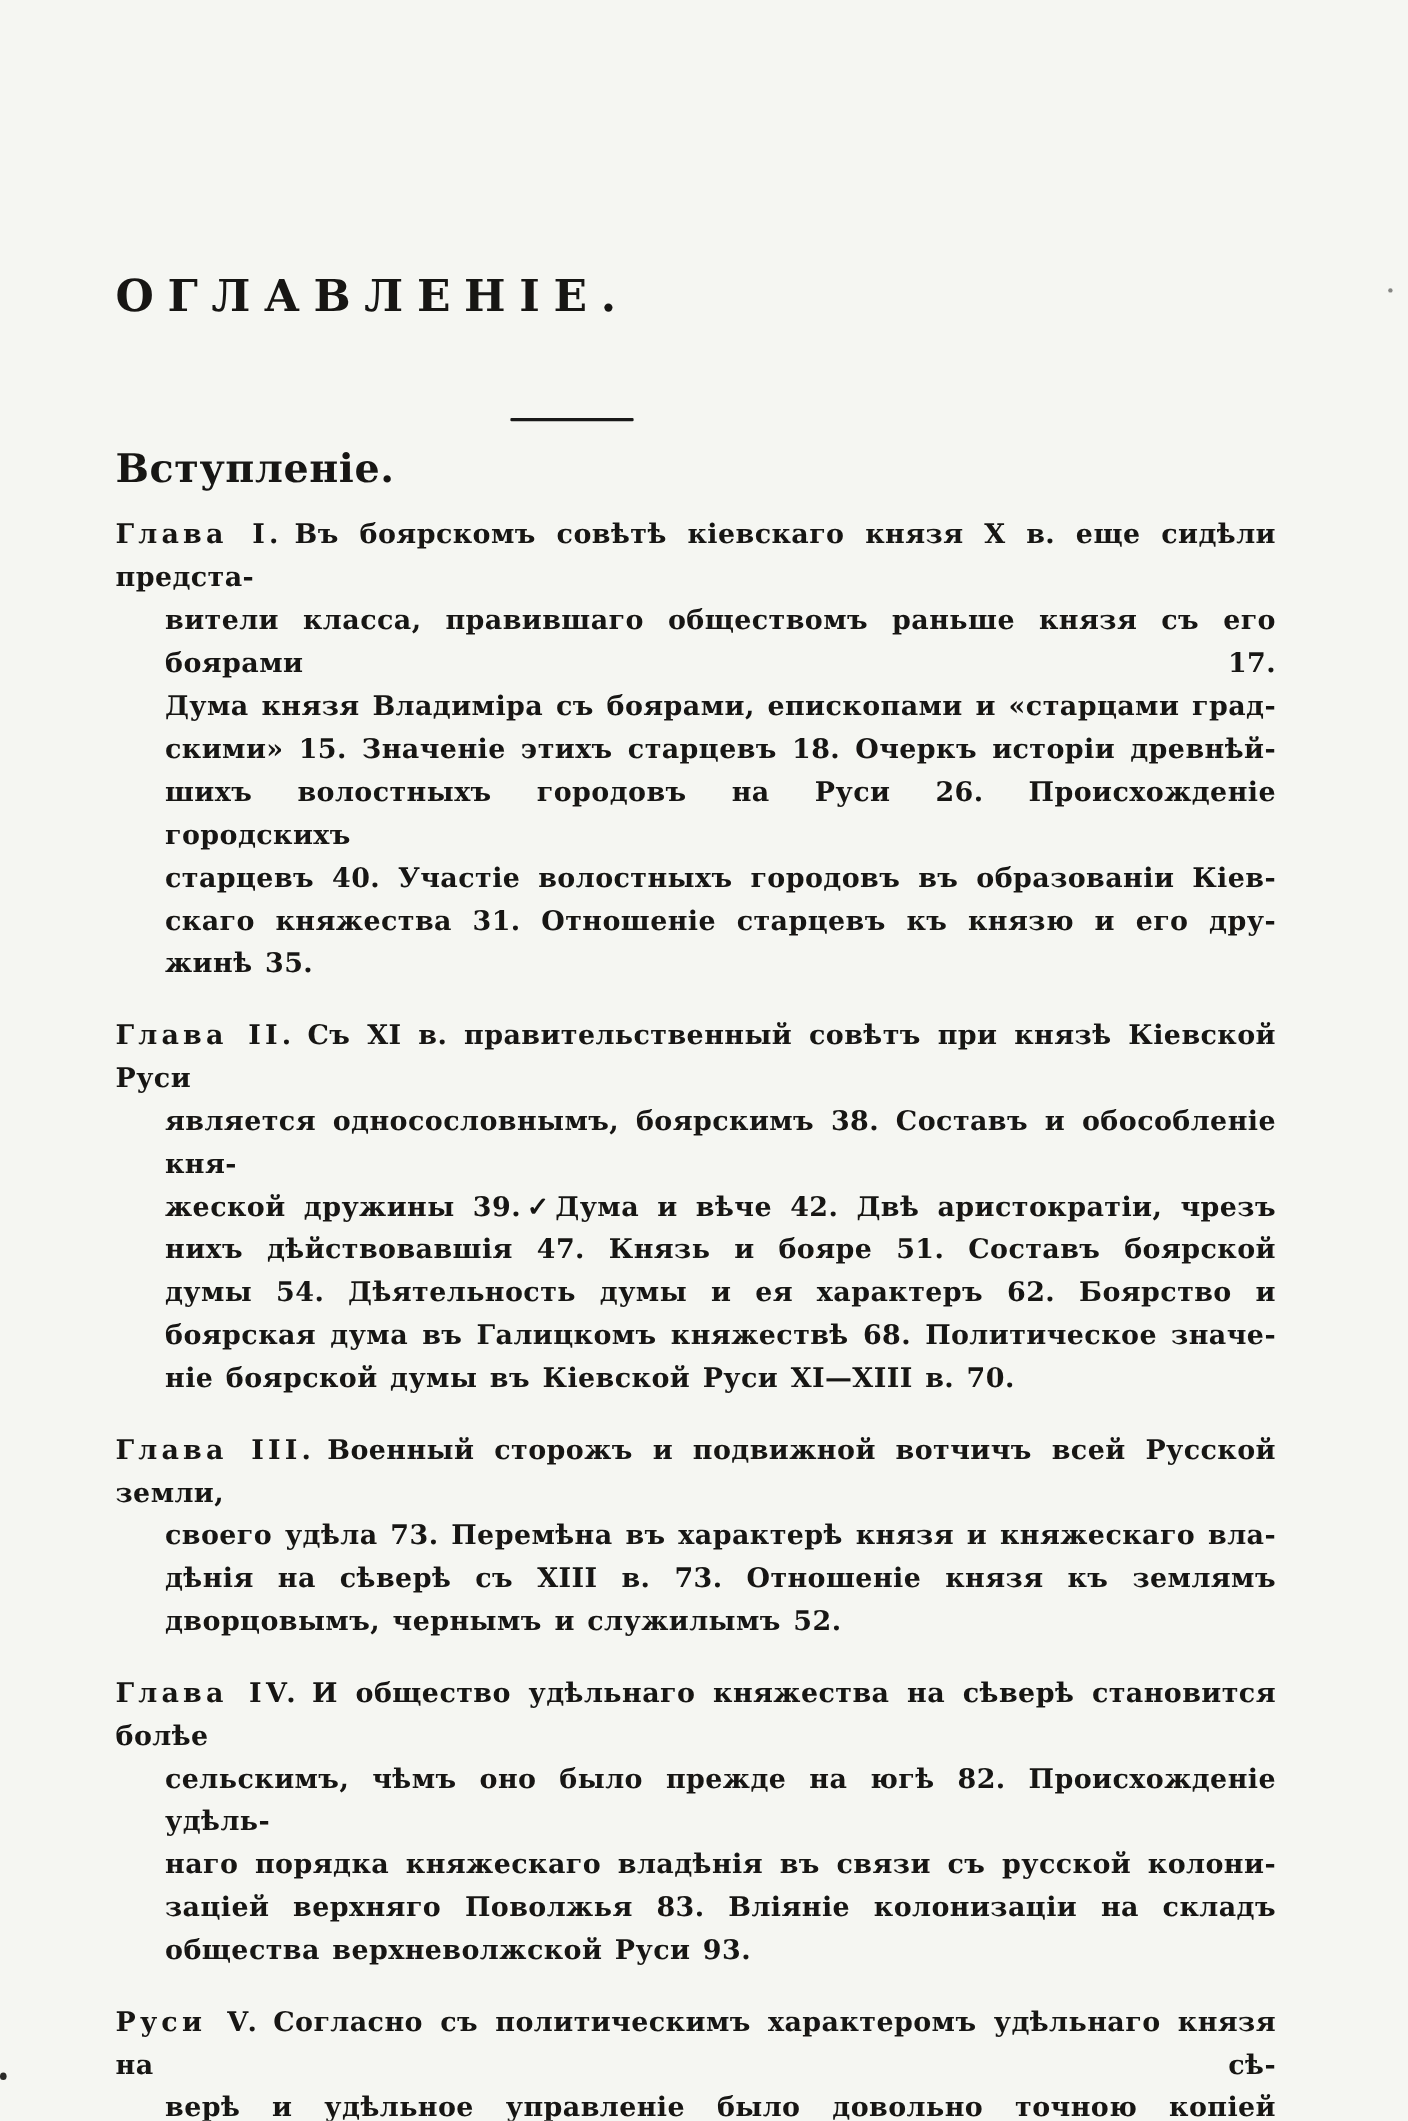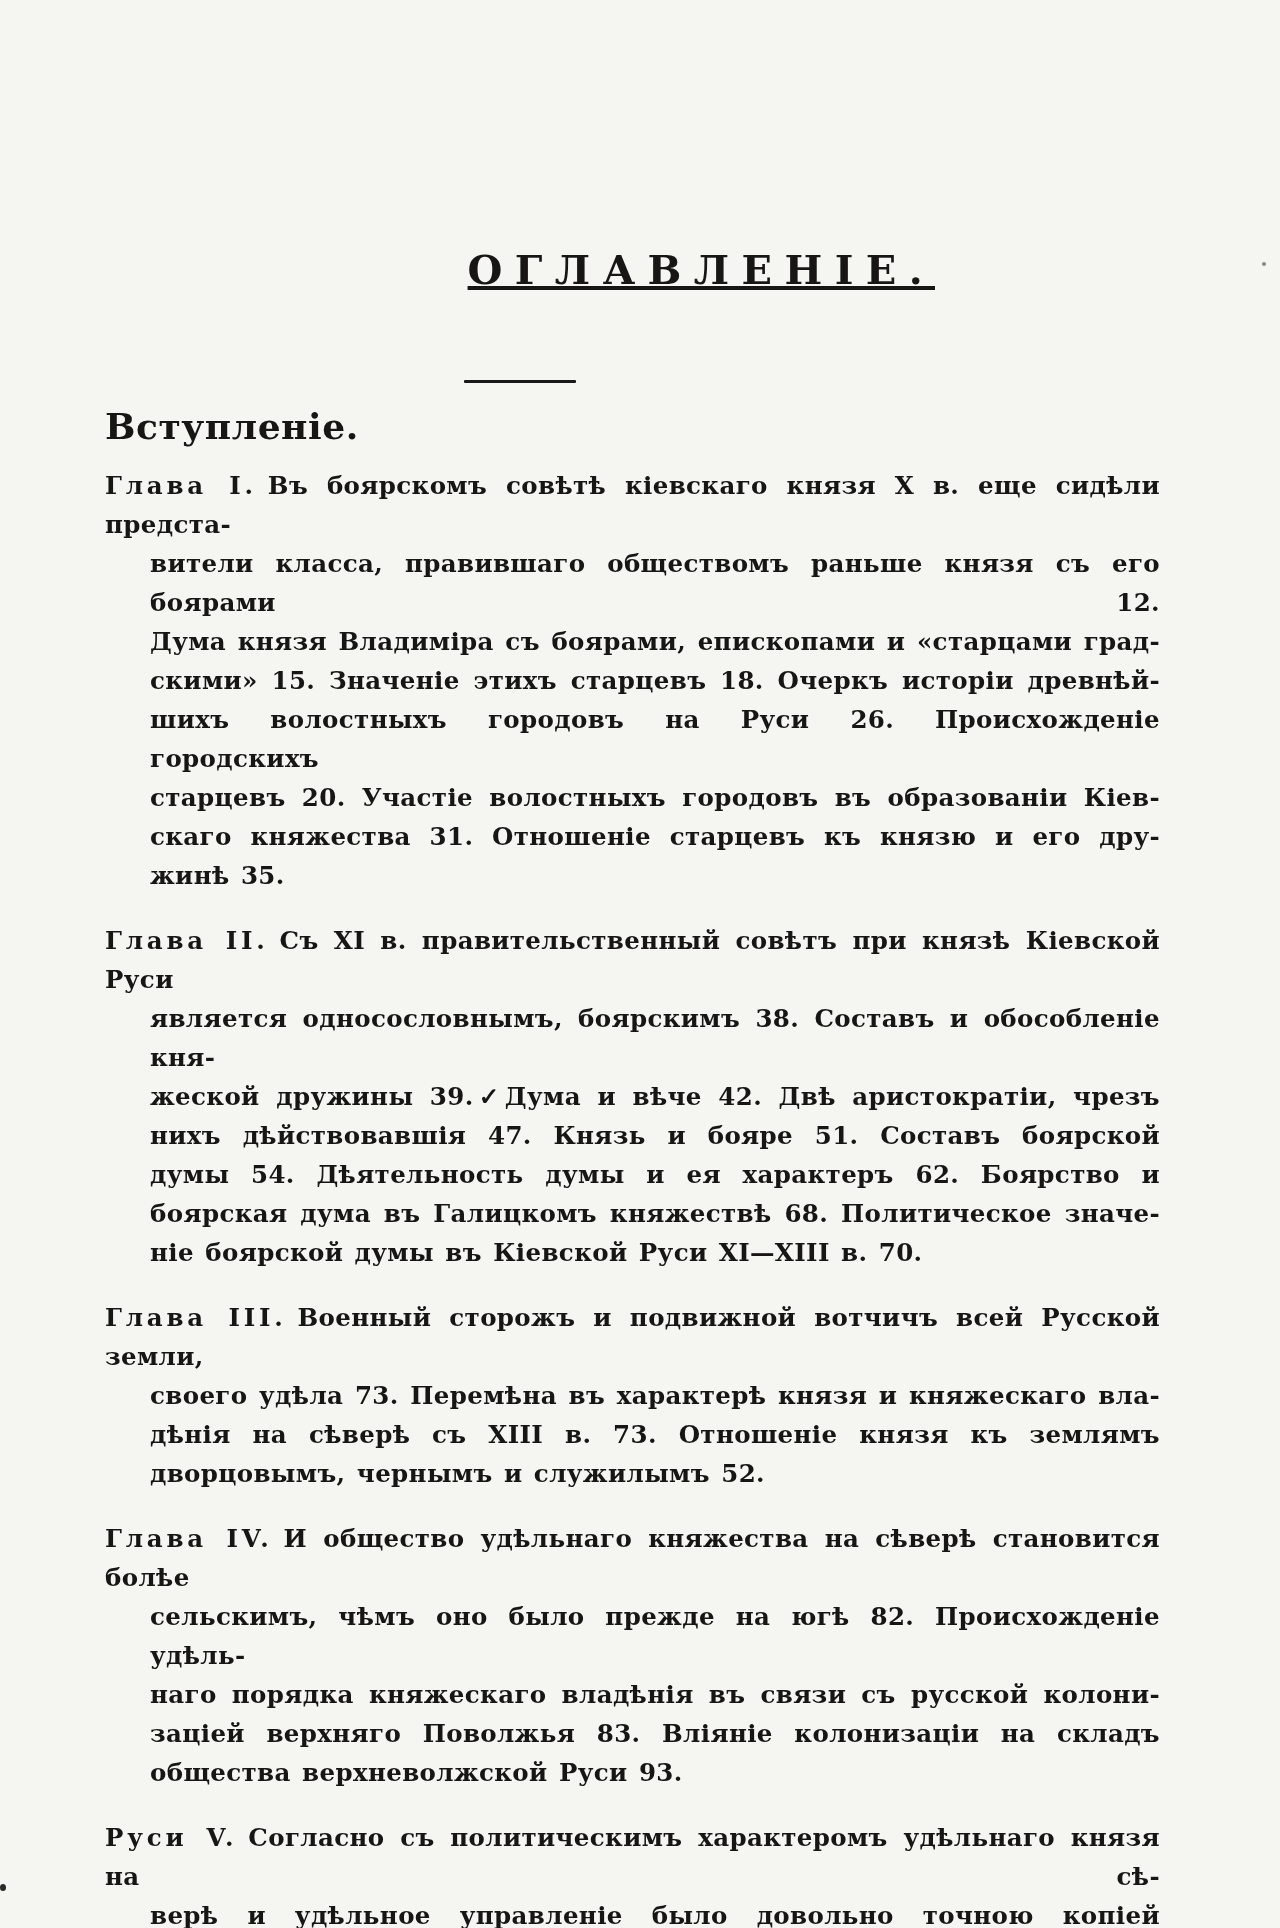--- a/index.html
+++ b/index.html
@@ -19,8 +19,7 @@
   .title-wrap {
     width: 830px;
     margin-top: 244px;
-    text-align: right;
-    text-decoration: underline;
+    text-align: left;
   }
   .toc-title {
     font-size: 40px;

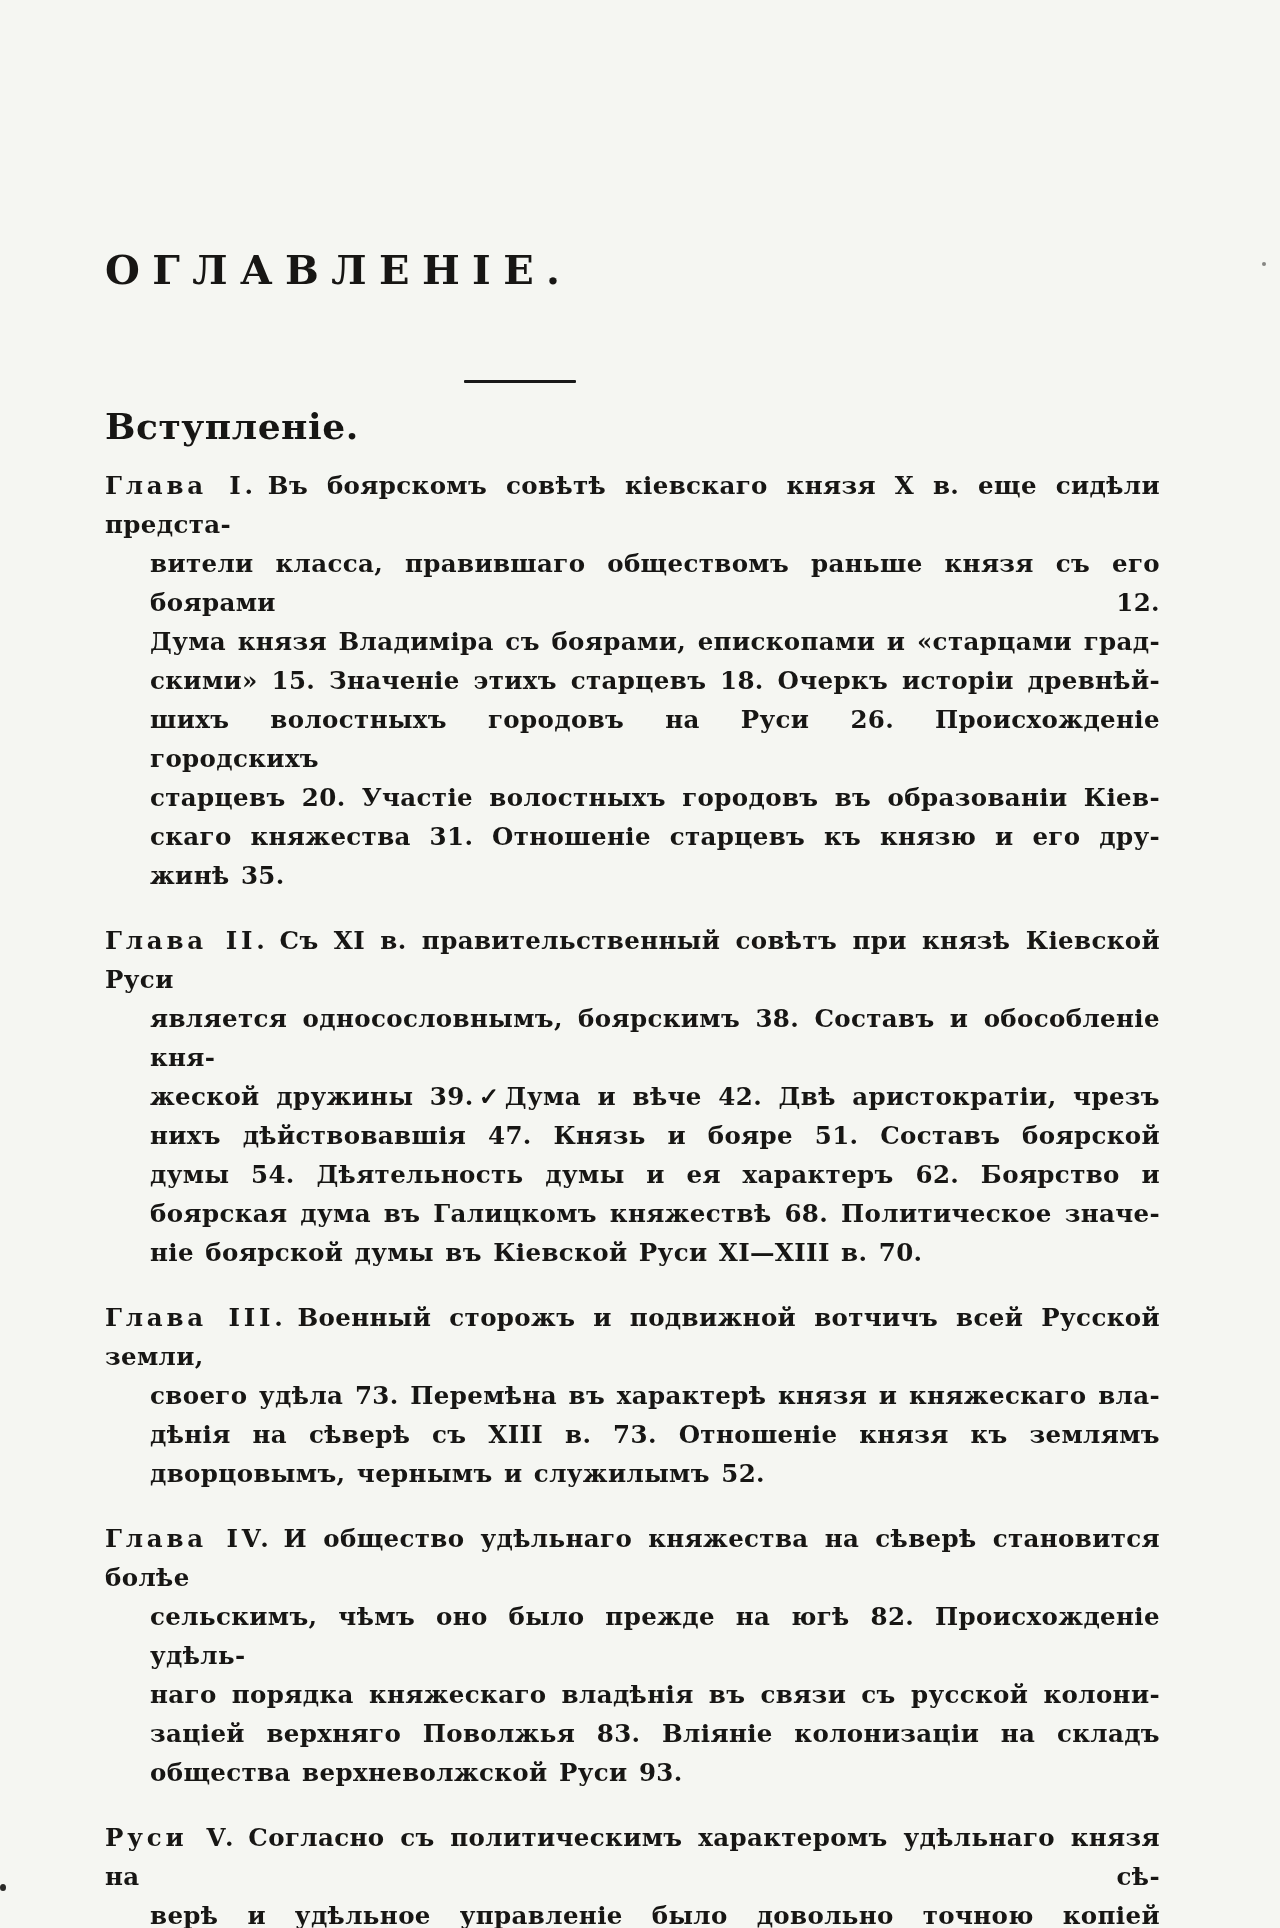--- a/index.html
+++ b/index.html
@@ -85,7 +85,7 @@
 
     <div class="chapter">
       <div class="line"><span class="chapter-label">Глава I.</span><span>Въ боярскомъ совѣтѣ кіевскаго князя X в. еще сидѣли предста-</span></div>
-      <div class="line cont">вители класса, правившаго обществомъ раньше князя съ его боярами 12.</div>
+      <div class="line cont">вители класса, правившаго обществомъ раньше князя съ его боярами 17.</div>
       <div class="line cont">Дума князя Владиміра съ боярами, епископами и «старцами град-</div>
       <div class="line cont">скими» 15. Значеніе этихъ старцевъ 18. Очеркъ исторіи древнѣй-</div>
       <div class="line cont">шихъ волостныхъ городовъ на Руси 26. Происхожденіе городскихъ</div>

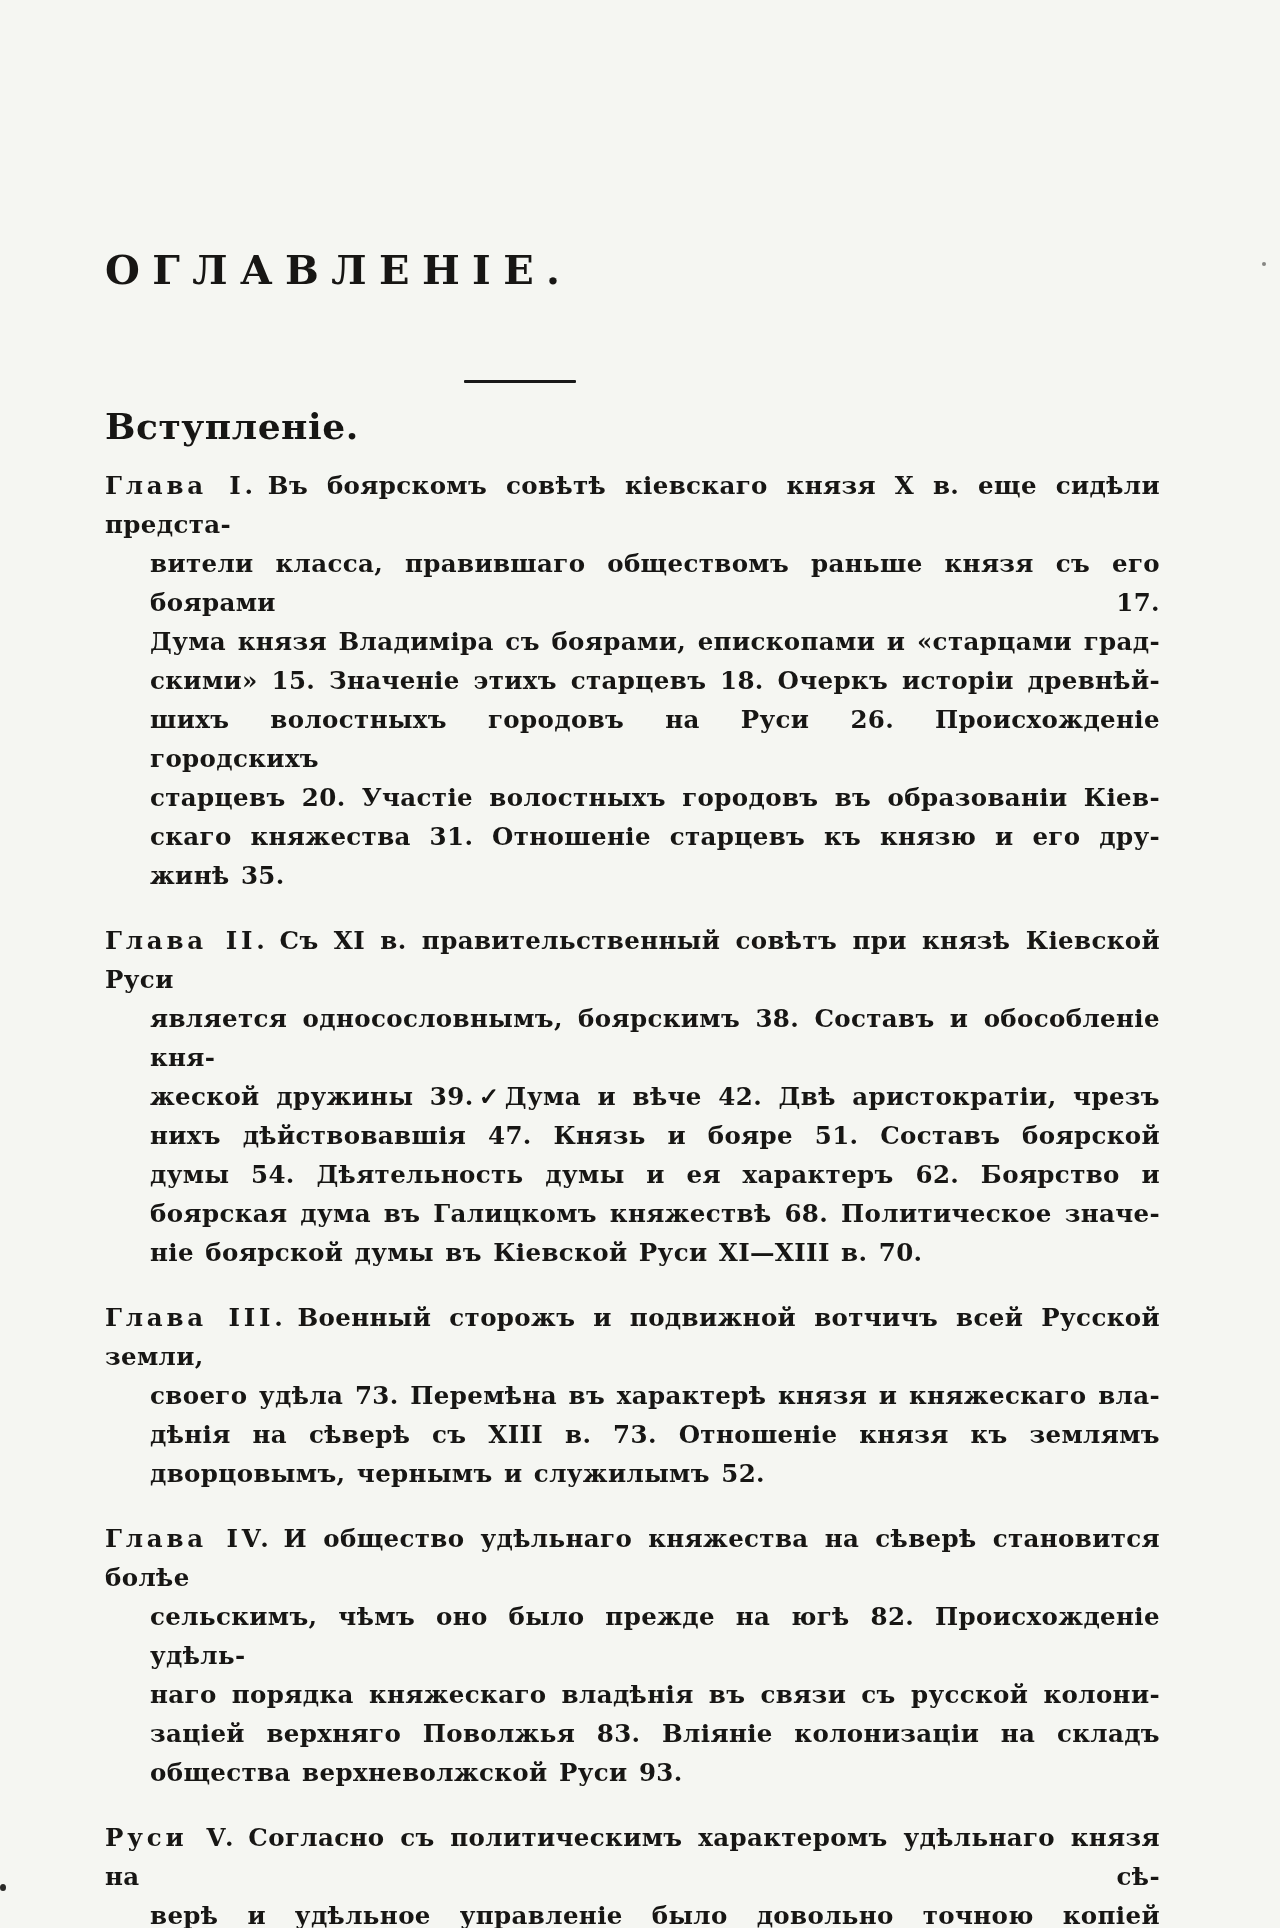--- a/index.html
+++ b/index.html
@@ -89,7 +89,7 @@
       <div class="line cont">Дума князя Владиміра съ боярами, епископами и «старцами град-</div>
       <div class="line cont">скими» 15. Значеніе этихъ старцевъ 18. Очеркъ исторіи древнѣй-</div>
       <div class="line cont">шихъ волостныхъ городовъ на Руси 26. Происхожденіе городскихъ</div>
-      <div class="line cont">старцевъ 20. Участіе волостныхъ городовъ въ образованіи Кіев-</div>
+      <div class="line cont">старцевъ 40. Участіе волостныхъ городовъ въ образованіи Кіев-</div>
       <div class="line cont">скаго княжества 31. Отношеніе старцевъ къ князю и его дру-</div>
       <div class="line cont endline">жинѣ 35.</div>
     </div>

